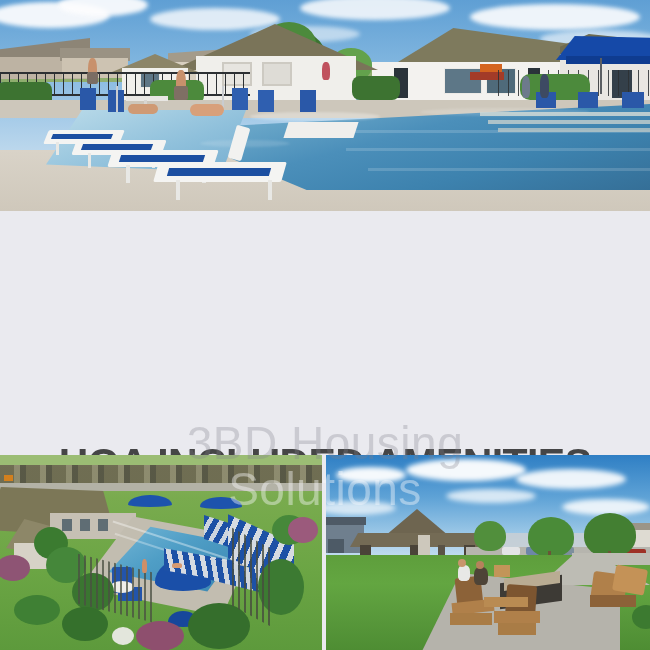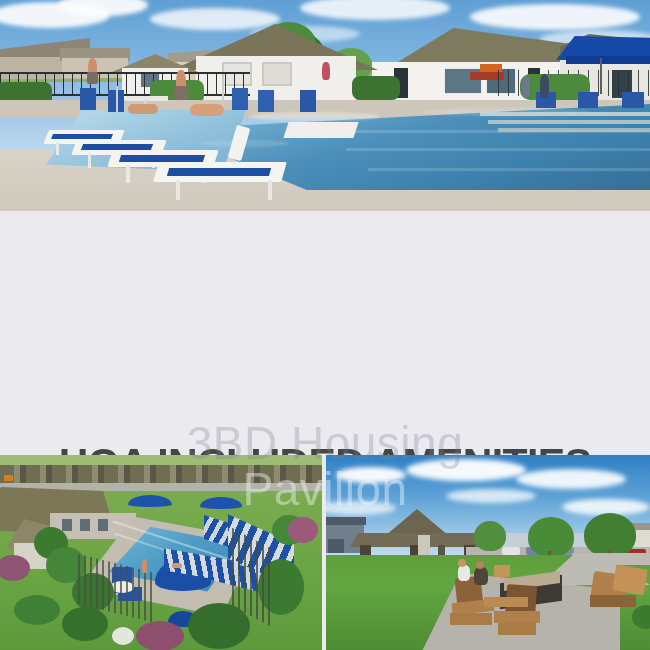--- a/index.html
+++ b/index.html
@@ -391,7 +391,7 @@
   <div class="gap"></div>
 
   <div class="wm wm1">3BD Housing</div>
-  <div class="wm wm2">Pavilion</div>
+  <div class="wm wm2">Solutions</div>
 
 </div>
 

